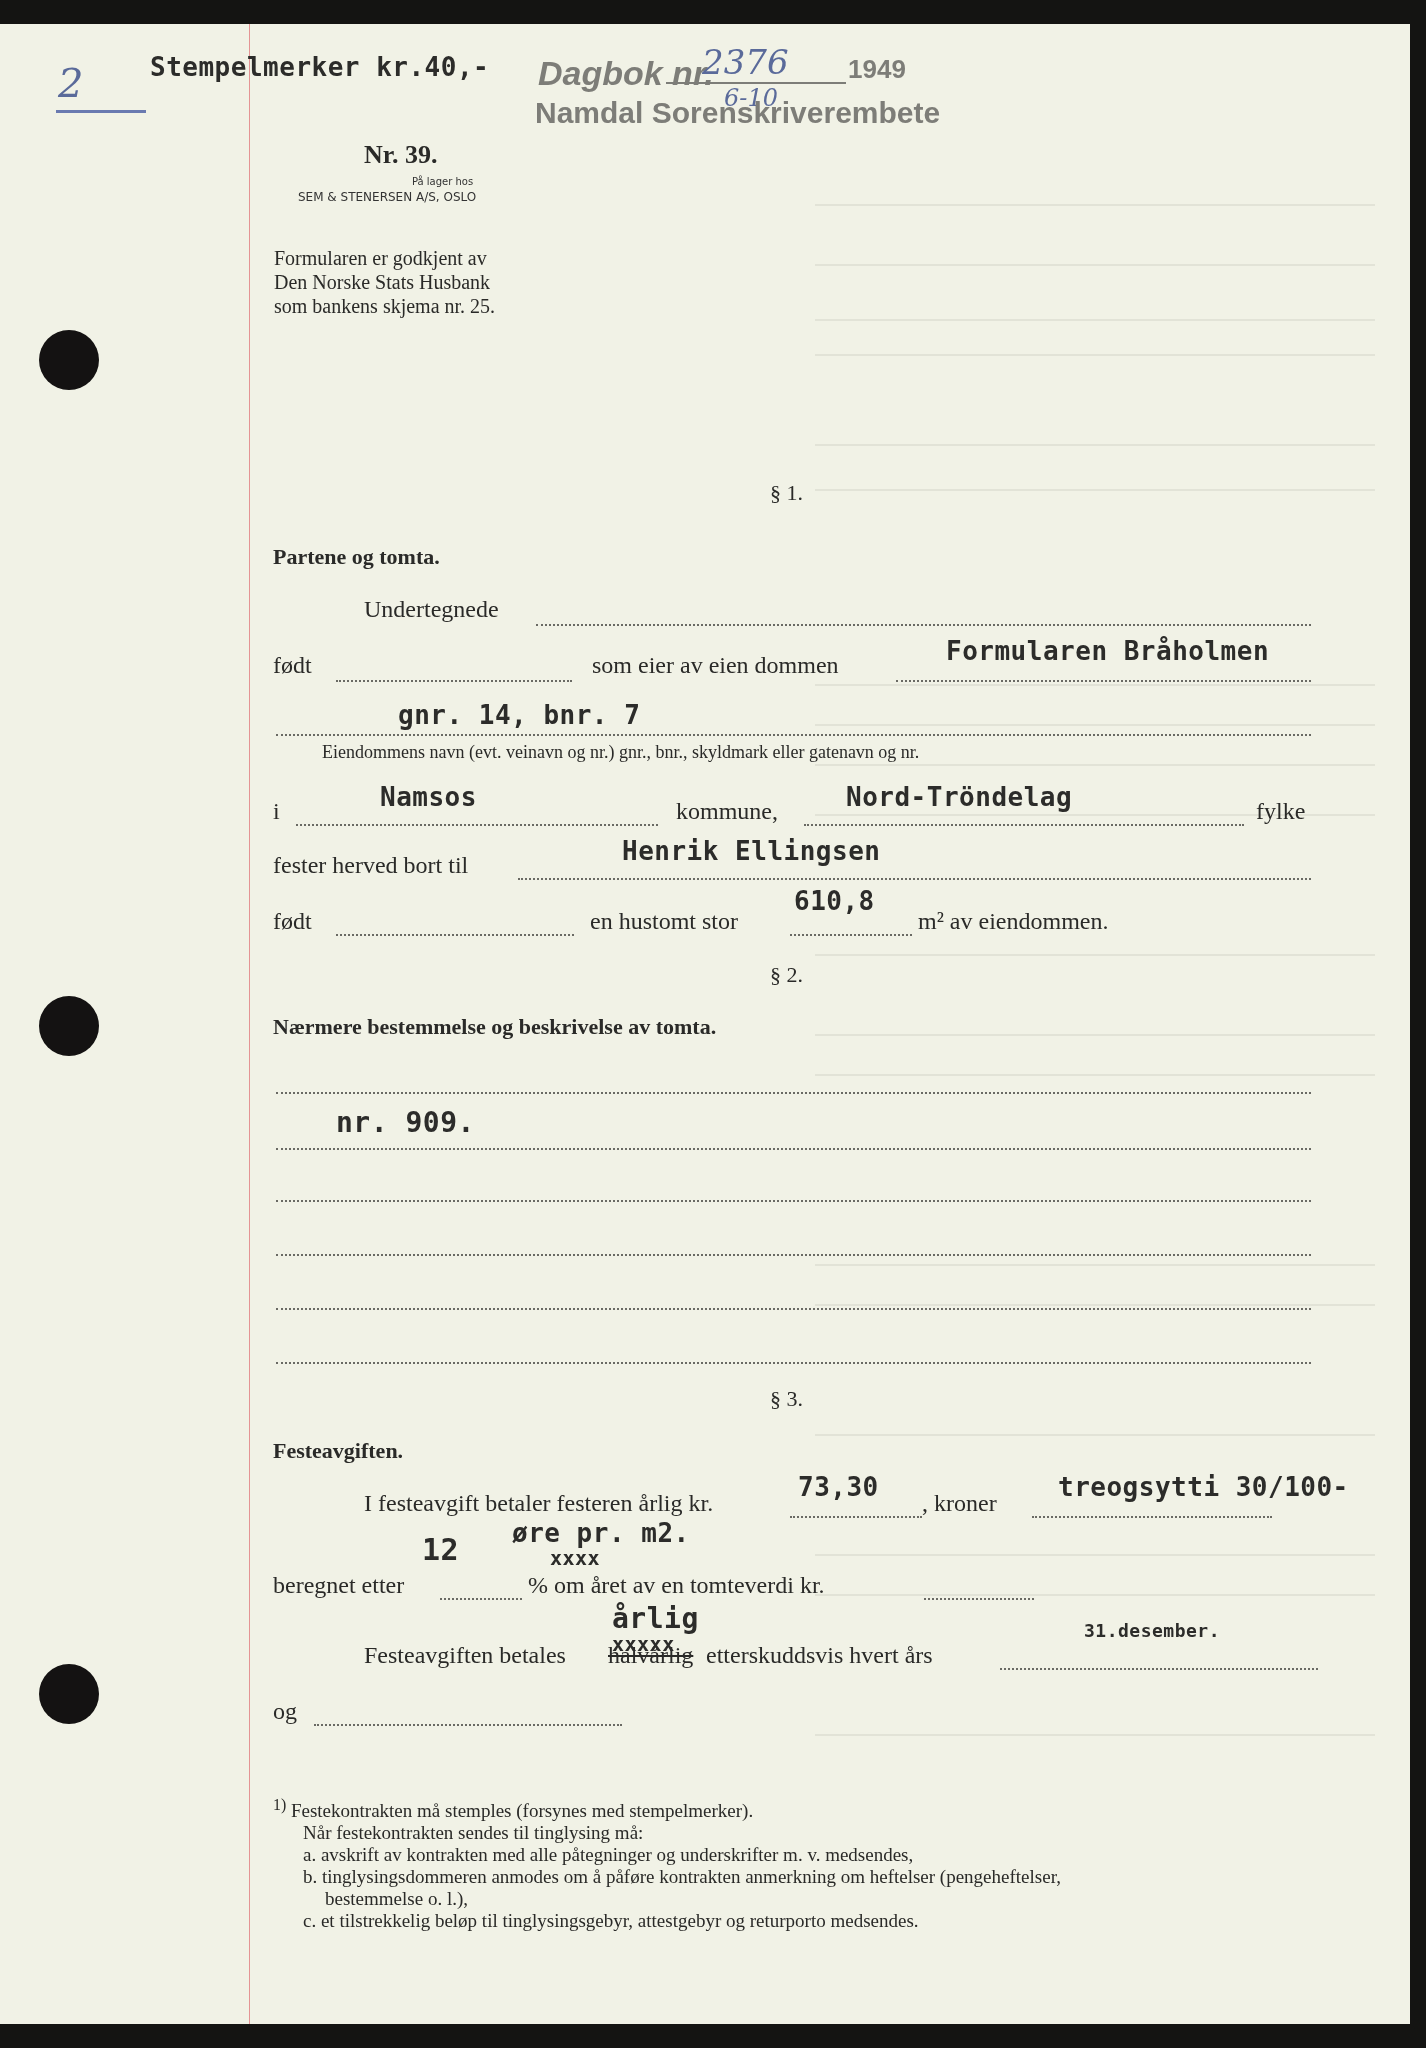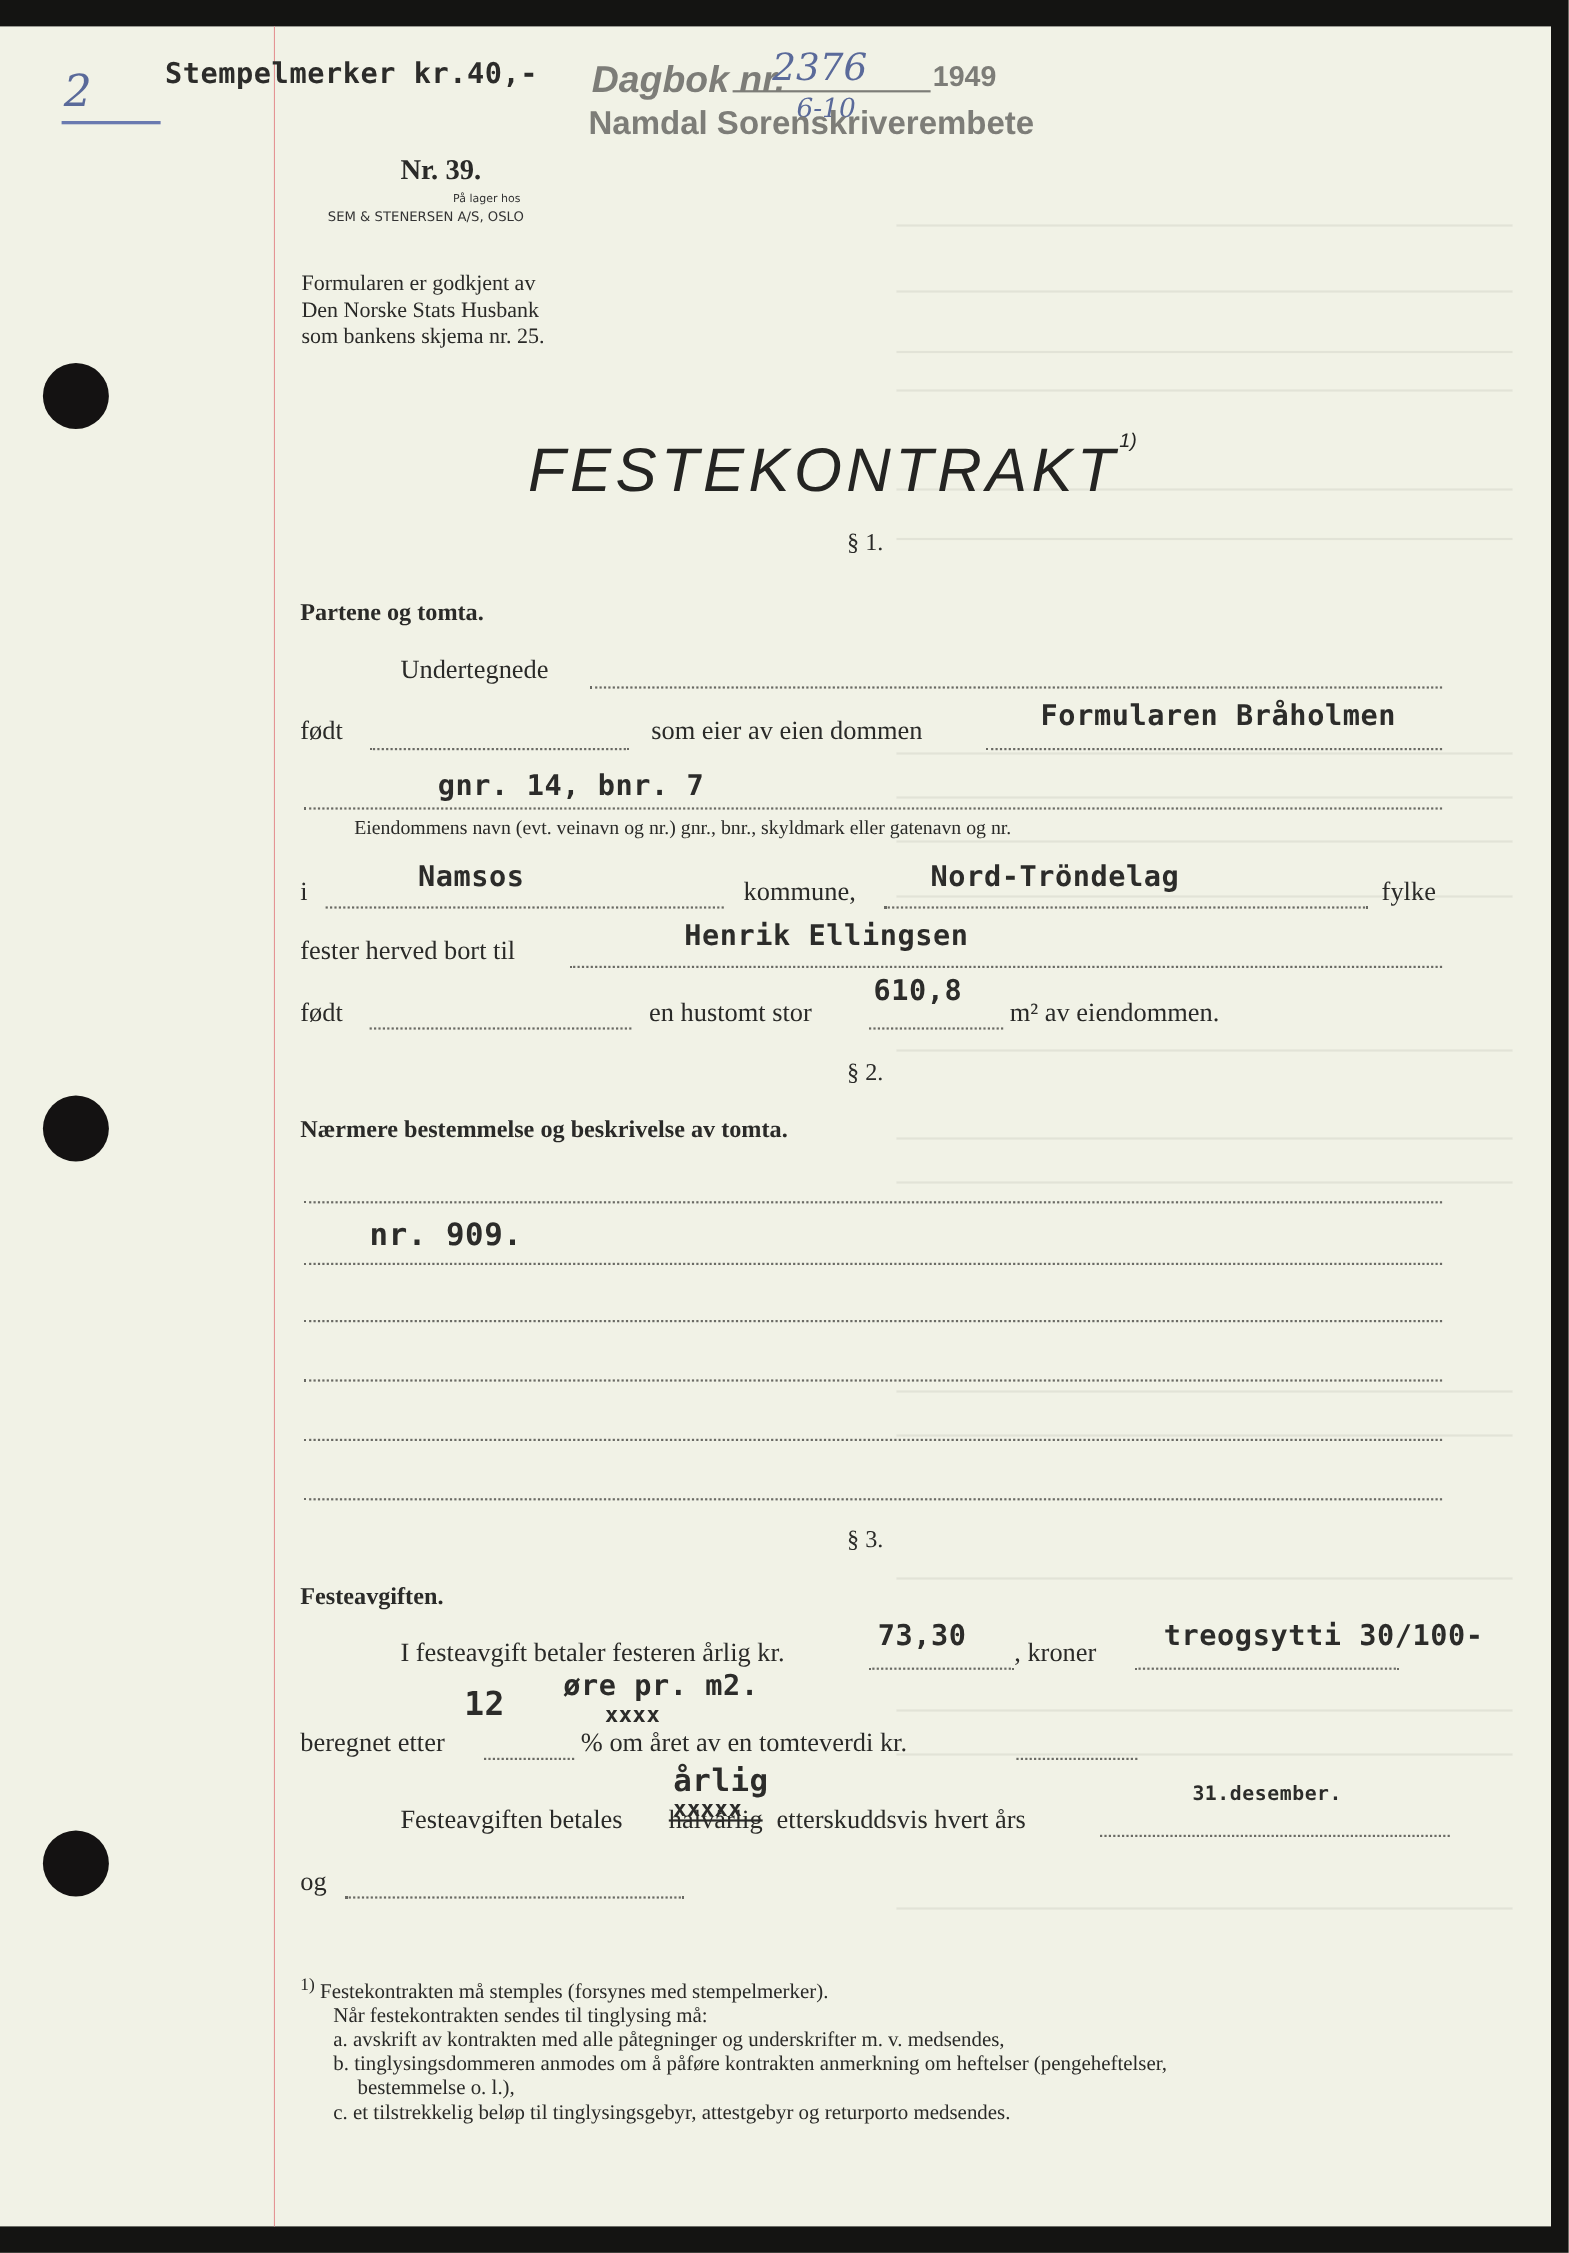--- a/index.html
+++ b/index.html
@@ -96,9 +96,6 @@
     <div>som bankens skjema nr. 25.</div>
   </div>
 
-  <div class="abs title" style="left:480px; top:370px;">
-    <span>FESTEKONTRAKT</span><span class="sup">1)</span>
-  </div>
 
   <div class="abs serif" style="left:770px; top:456px; font-size:22px;">§ 1.</div>
   <div class="abs serif" style="left:273px; top:520px; font-size:22px; font-weight:bold;">Partene og tomta.</div>

